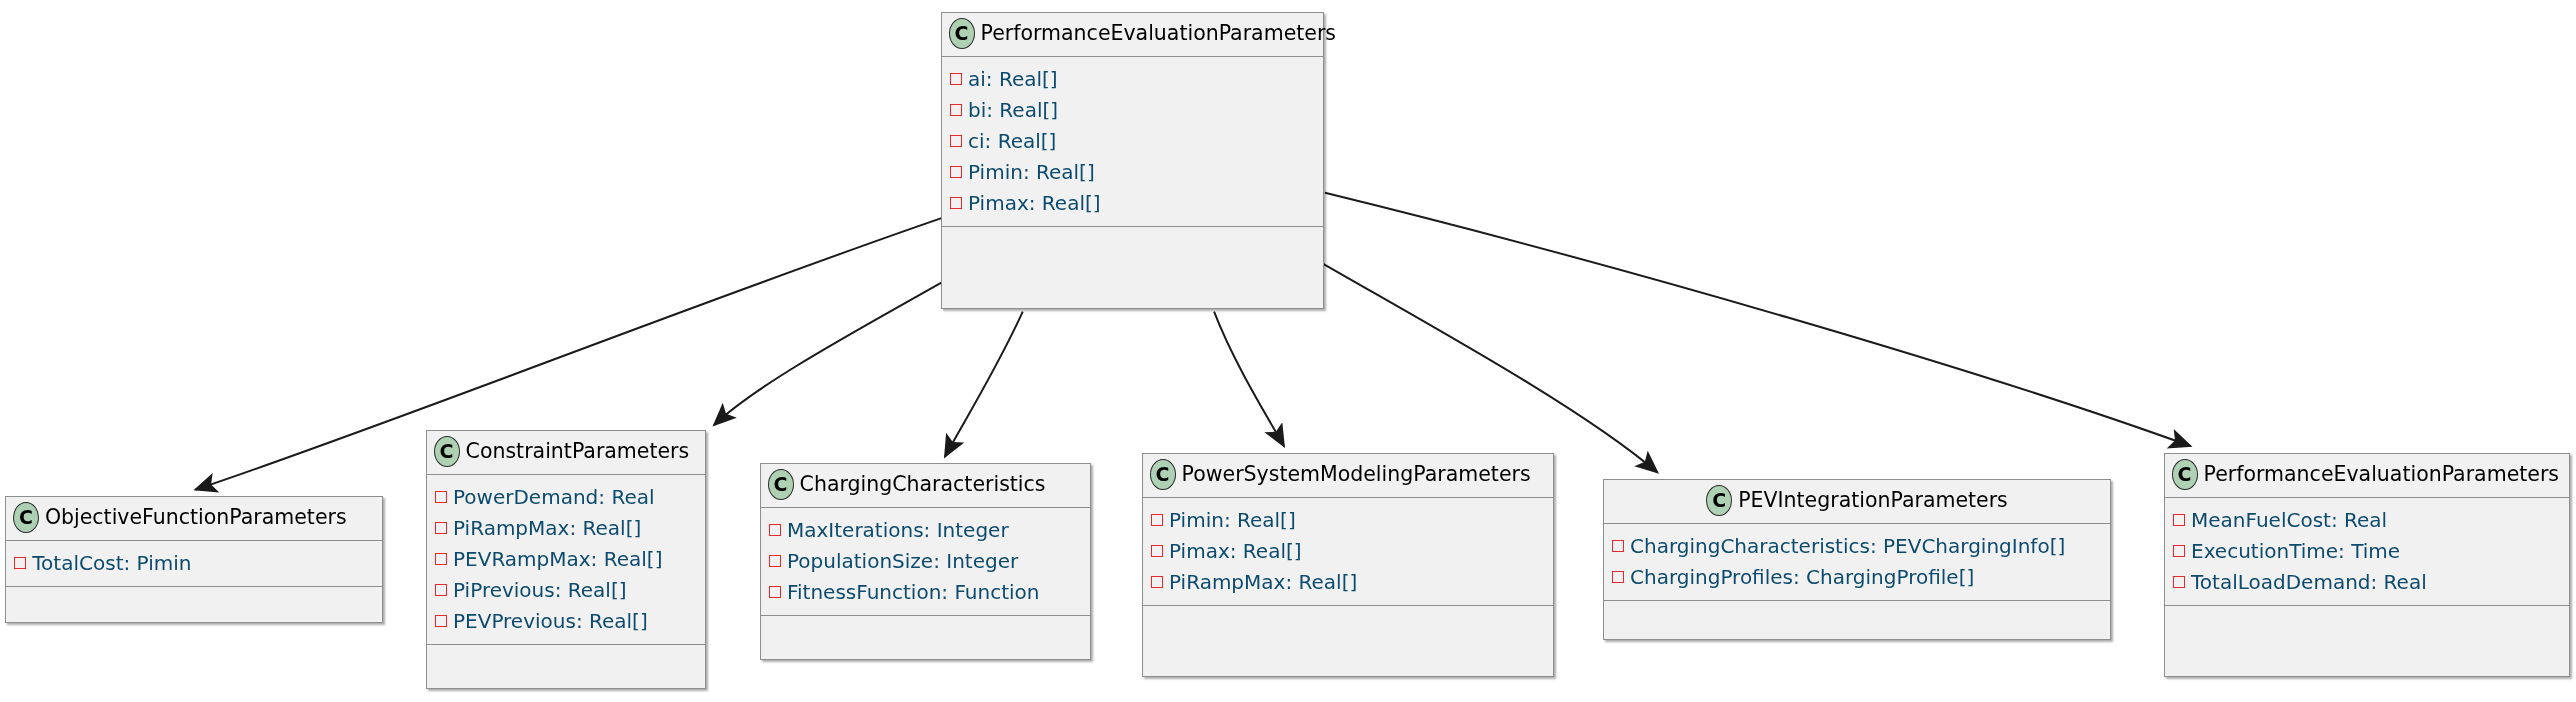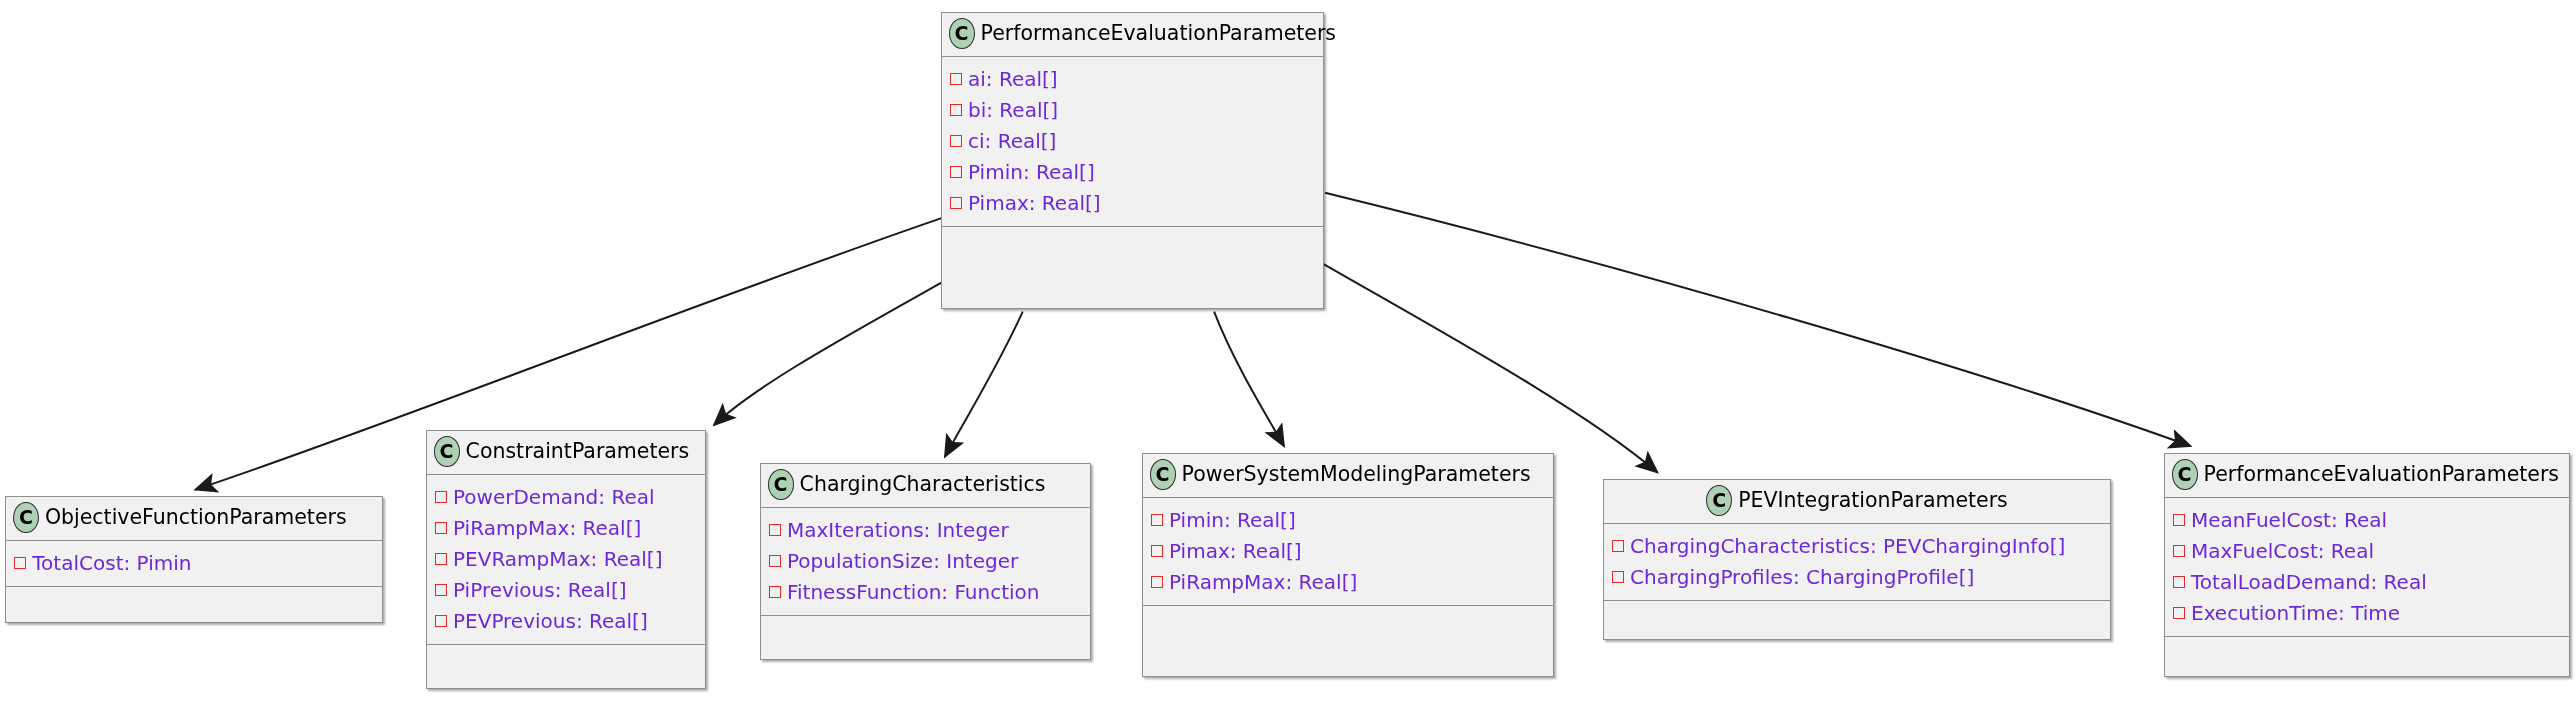--- a/index.html
+++ b/index.html
@@ -88,7 +88,7 @@
   }
   .attr-text {
     font-size: 20px;
-    color: #6d28d9;
+    color: #0c4a6e;
     line-height: 1;
   }
   .method-compartment {

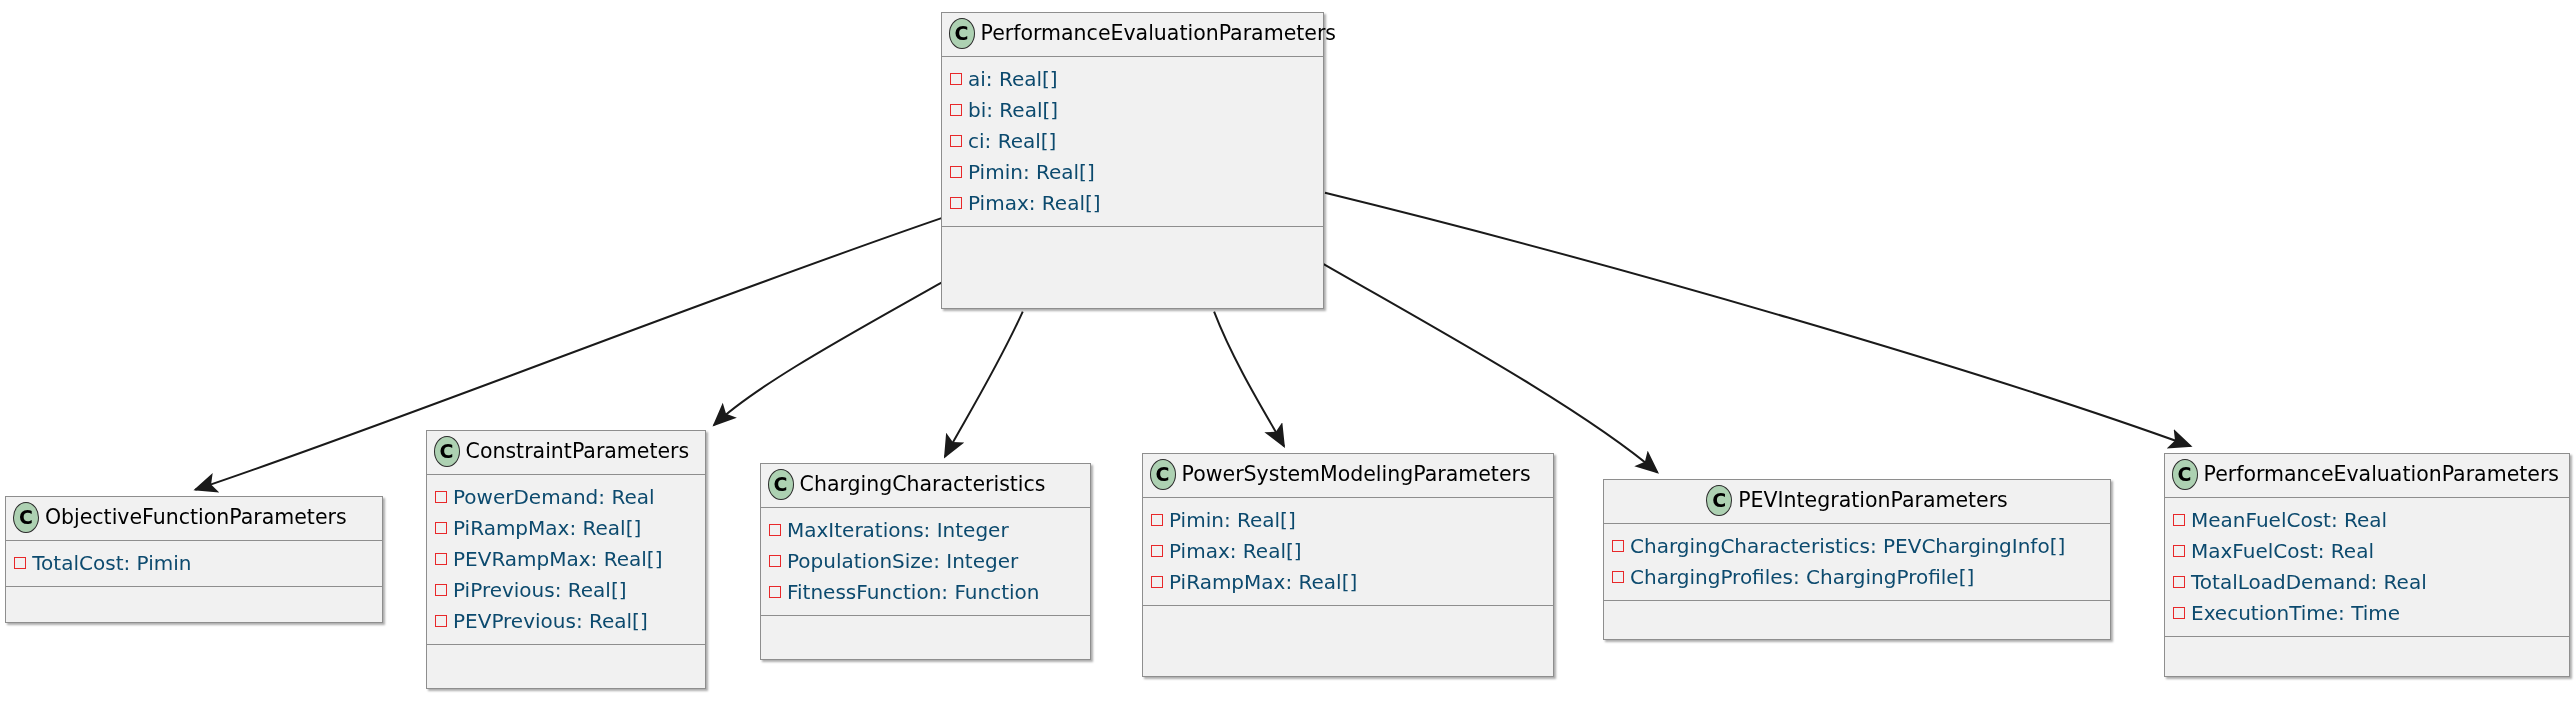--- a/index.html
+++ b/index.html
@@ -260,10 +260,6 @@
           </div>
           <div class="attr-row">
             <span class="vis-marker"></span>
-            <span class="attr-text">MaxFuelCost: Real</span>
-          </div>
-          <div class="attr-row">
-            <span class="vis-marker"></span>
             <span class="attr-text">TotalLoadDemand: Real</span>
           </div>
           <div class="attr-row">

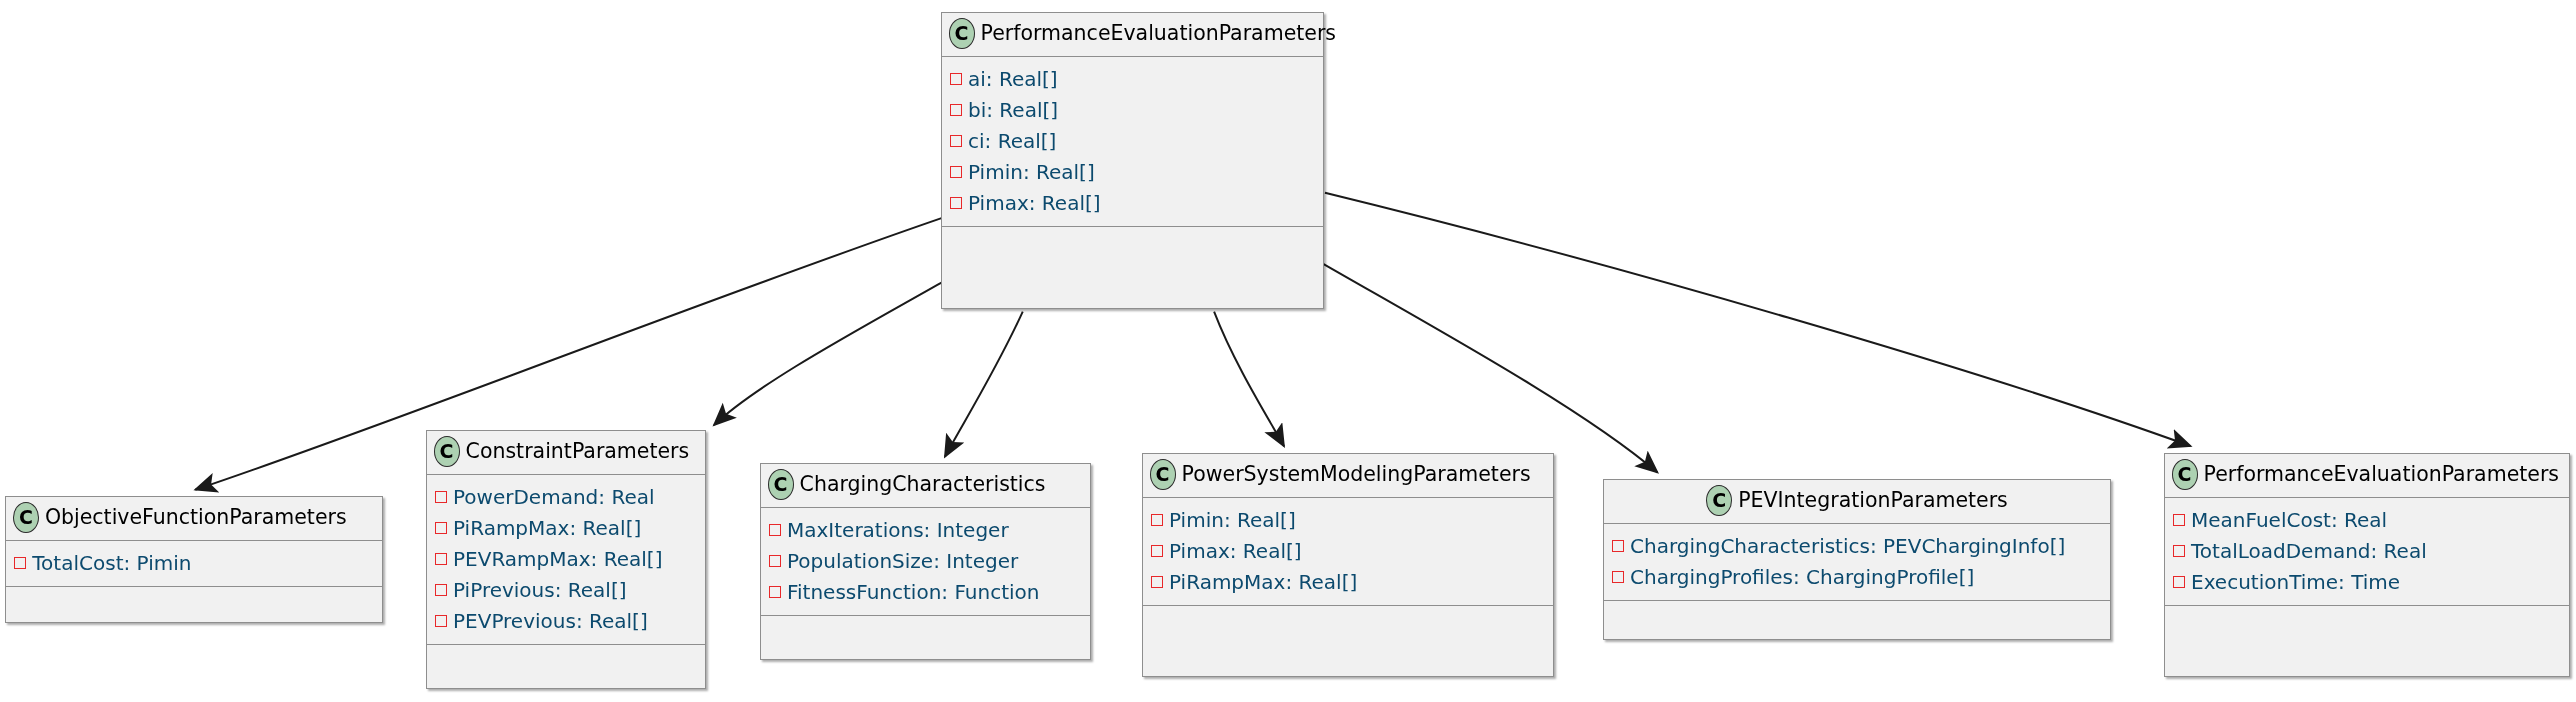--- a/index.html
+++ b/index.html
@@ -260,12 +260,12 @@
           </div>
           <div class="attr-row">
             <span class="vis-marker"></span>
+            <span class="attr-text">ExecutionTime: Time</span>
+          </div>
+          <div class="attr-row">
+            <span class="vis-marker"></span>
             <span class="attr-text">TotalLoadDemand: Real</span>
           </div>
-          <div class="attr-row">
-            <span class="vis-marker"></span>
-            <span class="attr-text">ExecutionTime: Time</span>
-          </div>
         </div>
         <div class="method-compartment"></div>
       </div>

